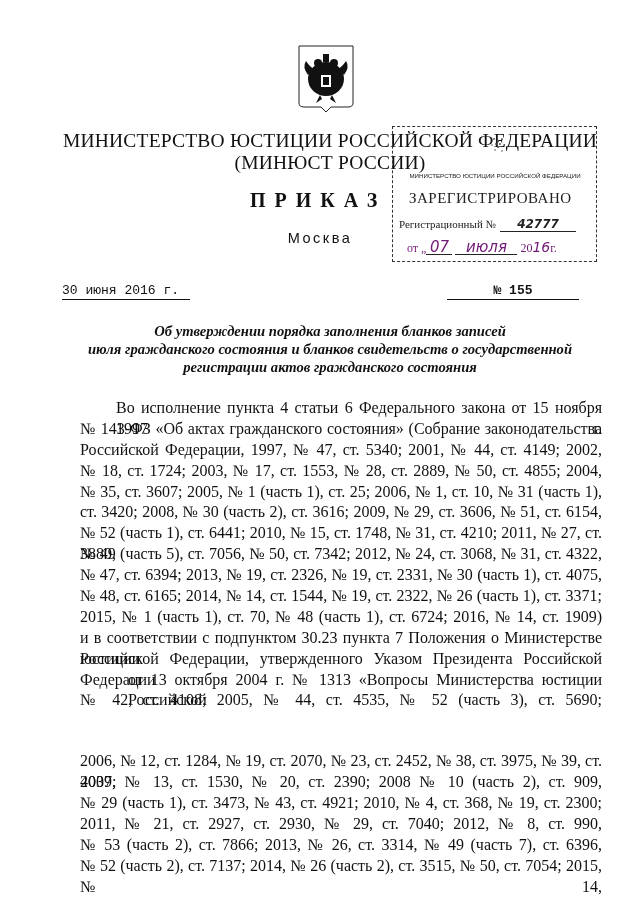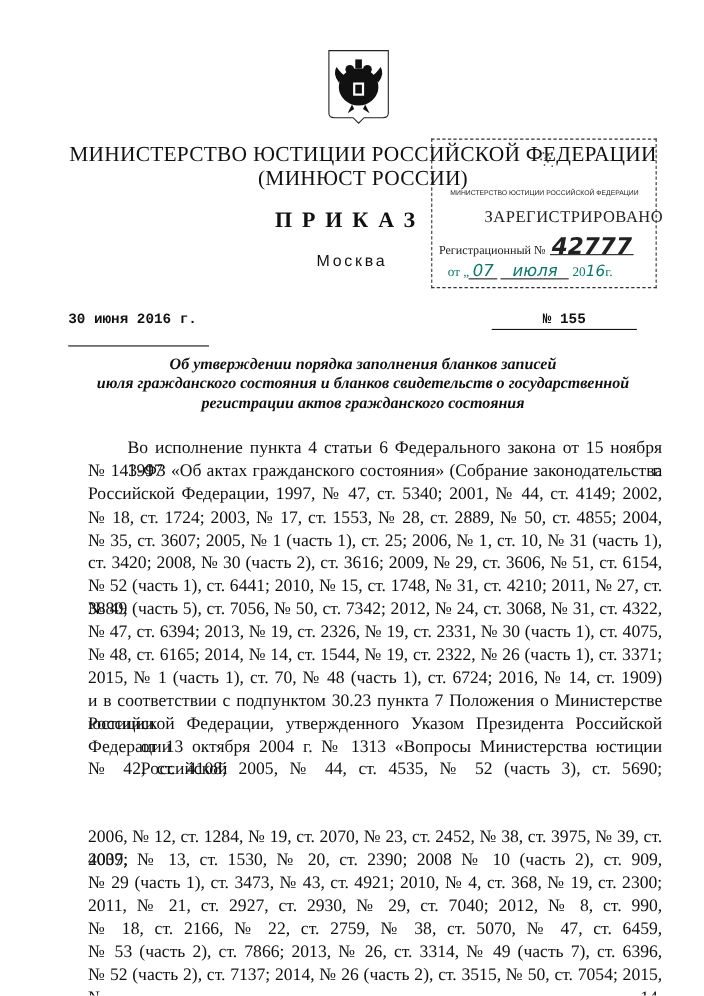--- a/index.html
+++ b/index.html
@@ -16,7 +16,7 @@
   .stamp .seal { position: absolute; left: 90px; top: 6px; width: 30px; height: 22px; }
   .stamp .org { position: absolute; left: 2px; top: 45px; width: 200px; text-align: center;
     font-family: "Liberation Sans", sans-serif; font-size: 6.2px; letter-spacing: 0px; color: #222; white-space: nowrap; }
-  .stamp .reg { position: absolute; left: 5px; top: 63px; width: 205px; text-align: right;
+  .stamp .reg { position: absolute; left: 16px; top: 63px; width: 205px; text-align: left;
     font-family: "Liberation Serif", serif; font-size: 15px; letter-spacing: 0.5px; color: #222; }
   .stamp .regno { position: absolute; left: 6px; top: 90px; width: 196px; font-family: "Liberation Serif", serif; font-size: 11px; color: #222; white-space: nowrap; }
   .stamp .regno .line { display: inline-block; width: 76px; border-bottom: 1px solid #222; text-align: center; margin-left: 4px;

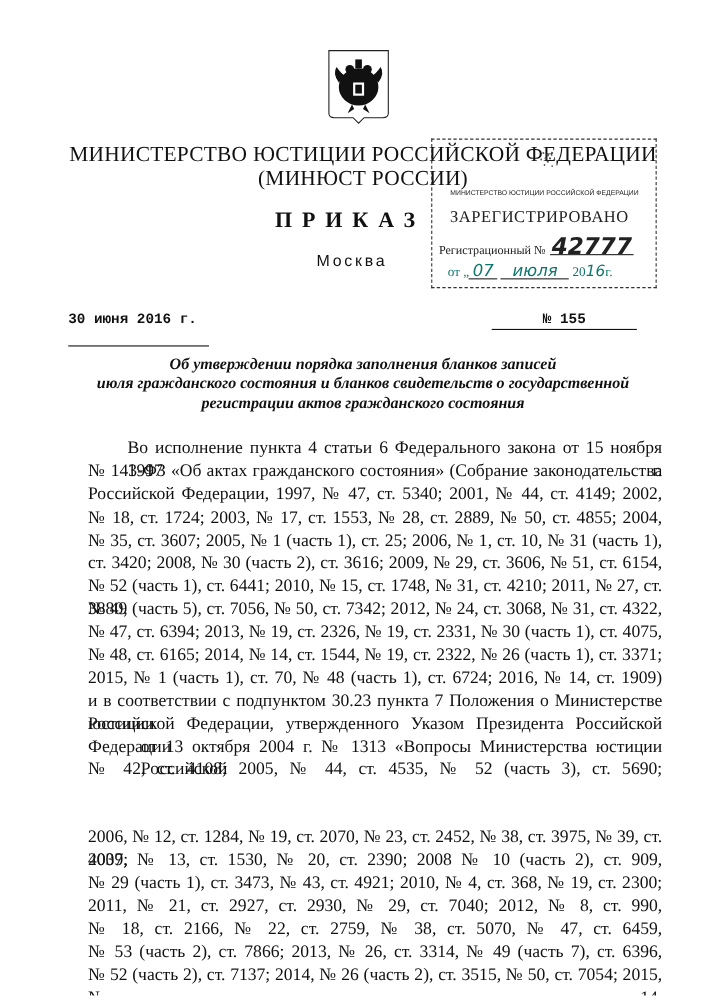--- a/index.html
+++ b/index.html
@@ -20,7 +20,7 @@
     font-family: "Liberation Serif", serif; font-size: 15px; letter-spacing: 0.5px; color: #222; }
   .stamp .regno { position: absolute; left: 6px; top: 90px; width: 196px; font-family: "Liberation Serif", serif; font-size: 11px; color: #222; white-space: nowrap; }
   .stamp .regno .line { display: inline-block; width: 76px; border-bottom: 1px solid #222; text-align: center; margin-left: 4px;
-    font-family: "DejaVu Sans", sans-serif; font-style: italic; font-weight: bold; font-size: 21px; line-height: 14px; }
+    font-family: "DejaVu Sans", sans-serif; font-style: italic; font-weight: bold; font-size: 12px; line-height: 14px; }
   .stamp .regdate { position: absolute; left: 14px; top: 112px; width: 186px; font-family: "Liberation Serif", serif; font-size: 12px; color: #0f766e; white-space: nowrap; }
   .stamp .hw { display: inline-block; border-bottom: 1px solid #222; text-align: center;
     font-family: "DejaVu Sans", sans-serif; font-style: italic; font-size: 15px; line-height: 14px; }

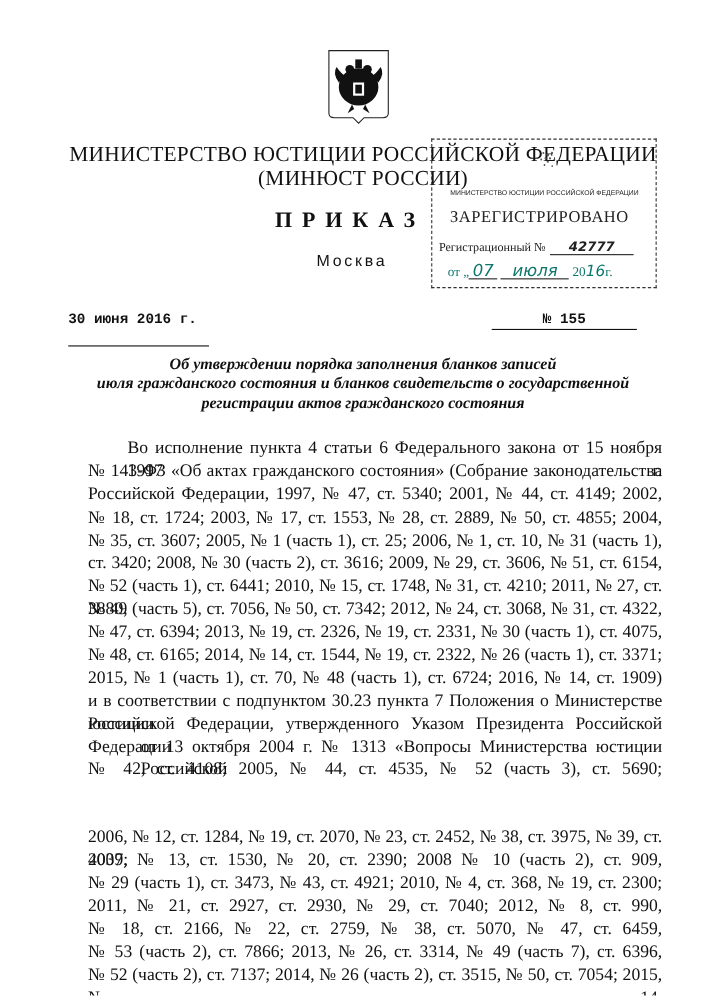--- a/index.html
+++ b/index.html
@@ -21,7 +21,7 @@
   .stamp .regno { position: absolute; left: 6px; top: 90px; width: 196px; font-family: "Liberation Serif", serif; font-size: 11px; color: #222; white-space: nowrap; }
   .stamp .regno .line { display: inline-block; width: 76px; border-bottom: 1px solid #222; text-align: center; margin-left: 4px;
     font-family: "DejaVu Sans", sans-serif; font-style: italic; font-weight: bold; font-size: 12px; line-height: 14px; }
-  .stamp .regdate { position: absolute; left: 14px; top: 112px; width: 186px; font-family: "Liberation Serif", serif; font-size: 12px; color: #0f766e; white-space: nowrap; }
+  .stamp .regdate { position: absolute; left: 14px; top: 112px; width: 186px; font-family: "Liberation Serif", serif; font-size: 12px; color: #701a75; white-space: nowrap; }
   .stamp .hw { display: inline-block; border-bottom: 1px solid #222; text-align: center;
     font-family: "DejaVu Sans", sans-serif; font-style: italic; font-size: 15px; line-height: 14px; }
   .date-left { position: absolute; left: 62px; top: 283px; width: 128px; border-bottom: 1px solid #111;

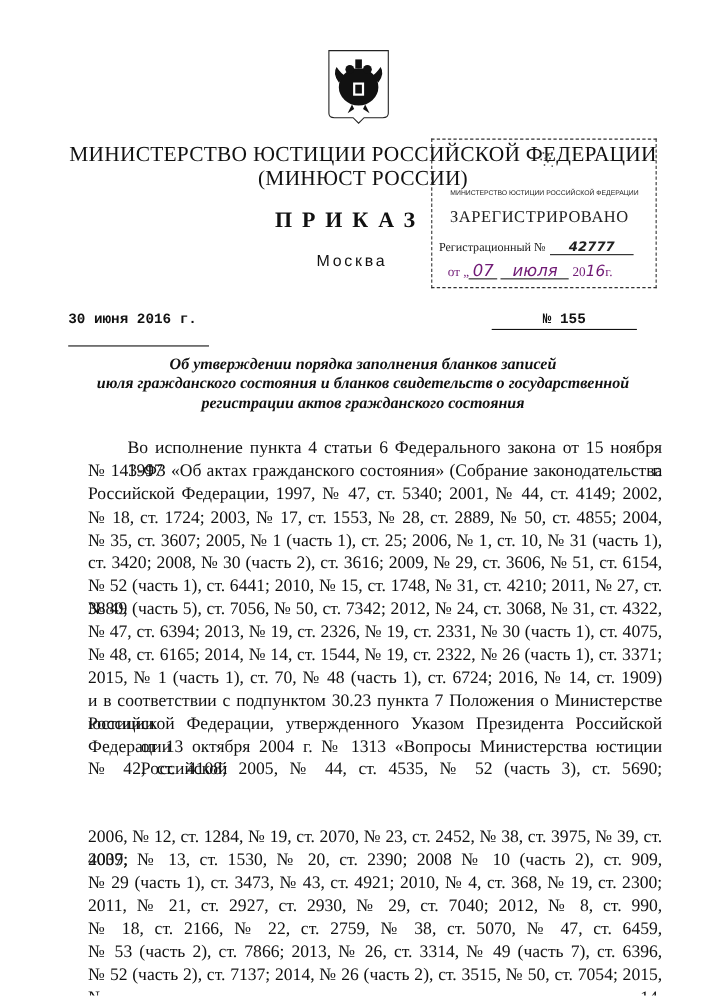--- a/index.html
+++ b/index.html
@@ -25,7 +25,7 @@
   .stamp .hw { display: inline-block; border-bottom: 1px solid #222; text-align: center;
     font-family: "DejaVu Sans", sans-serif; font-style: italic; font-size: 15px; line-height: 14px; }
   .date-left { position: absolute; left: 62px; top: 283px; width: 128px; border-bottom: 1px solid #111;
-    font-family: "Liberation Mono", "DejaVu Sans Mono", monospace; font-size: 13px; font-weight: bold; padding-bottom: 16px; }
+    font-family: "Liberation Mono", "DejaVu Sans Mono", monospace; font-size: 13px; font-weight: normal; padding-bottom: 1px; }
   .num-right { position: absolute; left: 447px; top: 283px; width: 132px; border-bottom: 1px solid #111; text-align: center;
     font-family: "Liberation Mono", monospace; font-size: 13px; font-weight: bold; padding-bottom: 1px; }
   .title { position: absolute; left: 60px; top: 322px; width: 540px; text-align: center;

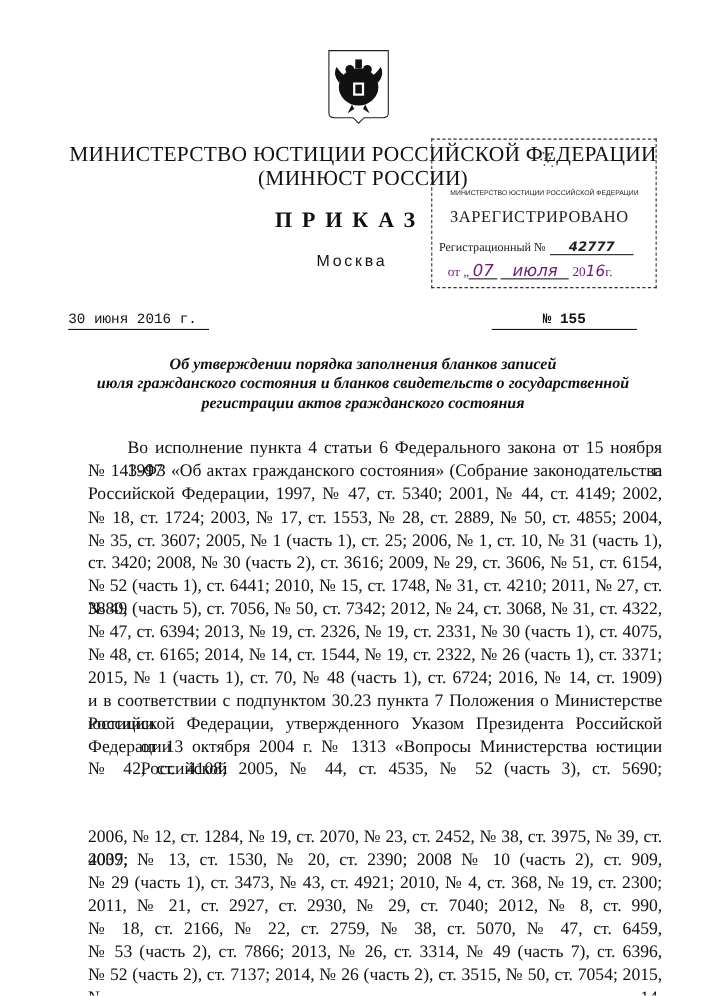--- a/index.html
+++ b/index.html
@@ -121,7 +121,6 @@
   <div class="line" style="white-space: normal; text-align-last: justify;">2007, № 13, ст. 1530, № 20, ст. 2390; 2008 № 10 (часть 2), ст. 909,</div>
   <div class="line" style="white-space: normal; text-align-last: justify;">№ 29 (часть 1), ст. 3473, № 43, ст. 4921; 2010, № 4, ст. 368, № 19, ст. 2300;</div>
   <div class="line" style="white-space: normal; text-align-last: justify;">2011, № 21, ст. 2927, ст. 2930, № 29, ст. 7040; 2012, № 8, ст. 990,</div>
-  <div class="line" style="white-space: normal; text-align-last: justify;">№ 18, ст. 2166, № 22, ст. 2759, № 38, ст. 5070, № 47, ст. 6459,</div>
   <div class="line" style="white-space: normal; text-align-last: justify;">№ 53 (часть 2), ст. 7866; 2013, № 26, ст. 3314, № 49 (часть 7), ст. 6396,</div>
   <div class="line" style="white-space: normal; text-align-last: justify;">№ 52 (часть 2), ст. 7137; 2014, № 26 (часть 2), ст. 3515, № 50, ст. 7054; 2015, № 14,</div>
 </div>

